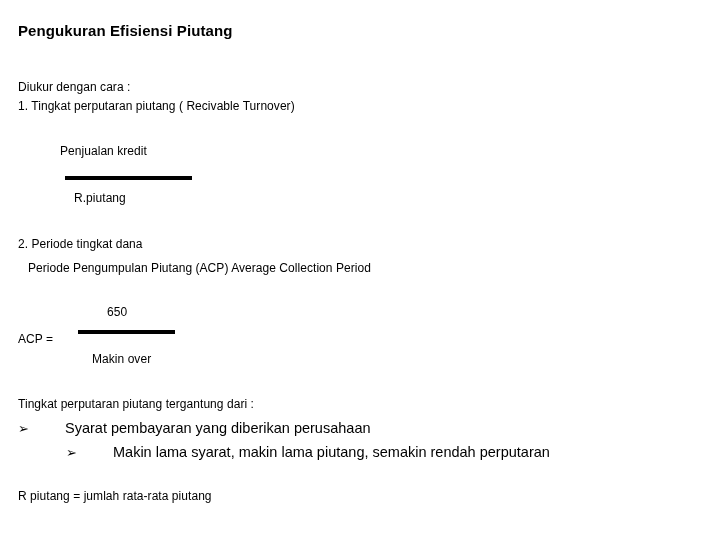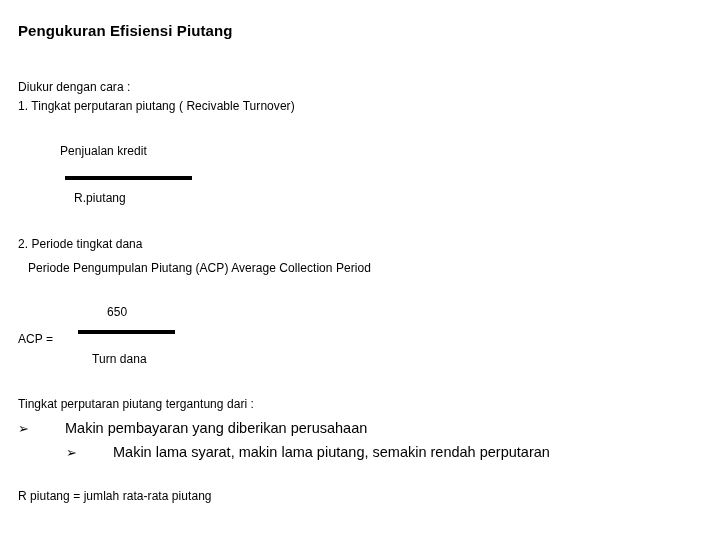--- a/index.html
+++ b/index.html
@@ -119,7 +119,7 @@
   <div class="line acp-label">ACP =</div>
   <div class="line frac2-num">650</div>
   <div class="rule2"></div>
-  <div class="line frac2-den">Turn dana</div>
+  <div class="line frac2-den">Makin over</div>
 
   <div class="line dep-head">Tingkat perputaran piutang tergantung dari :</div>
 

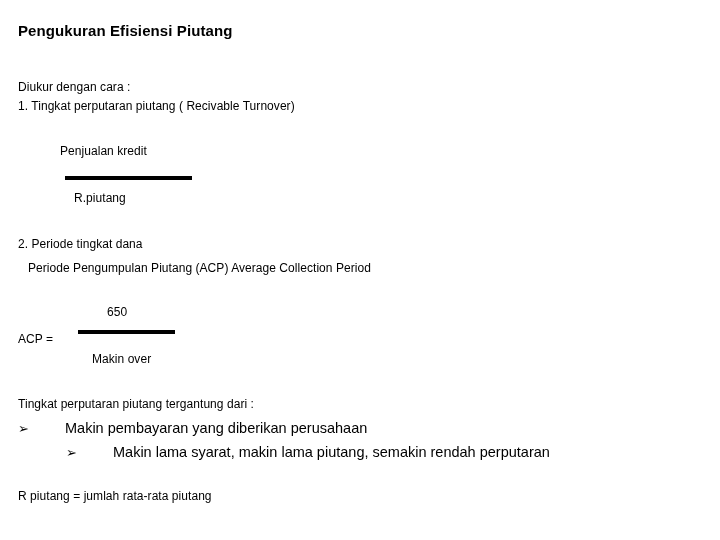--- a/index.html
+++ b/index.html
@@ -124,7 +124,7 @@
   <div class="line dep-head">Tingkat perputaran piutang tergantung dari :</div>
 
   <div class="bullet-row b1">
-    <span class="bullet-mark">➢</span><span class="bullet-text">Makin pembayaran yang diberikan perusahaan</span>
+    <span class="bullet-mark">➢</span><span class="bullet-text">Syarat pembayaran yang diberikan perusahaan</span>
   </div>
 
   <div class="bullet-row b2">

